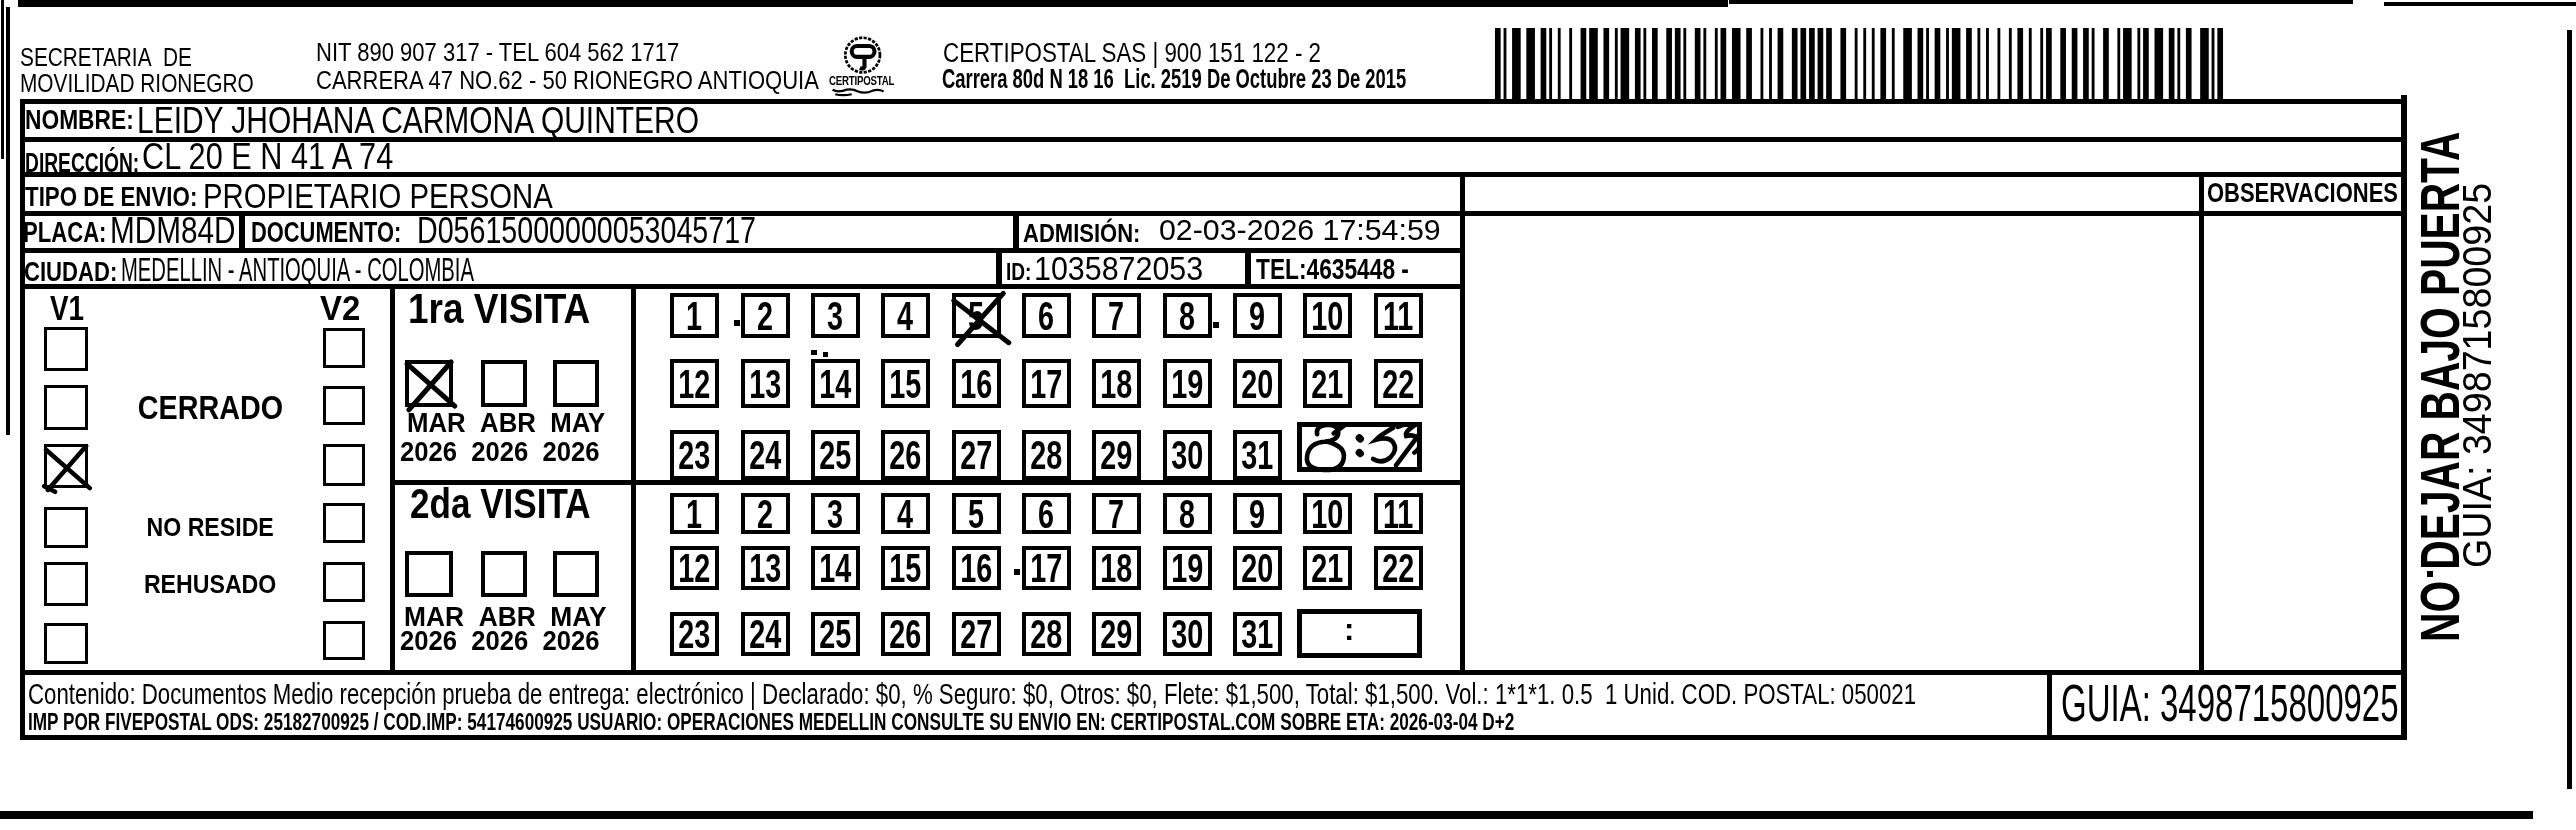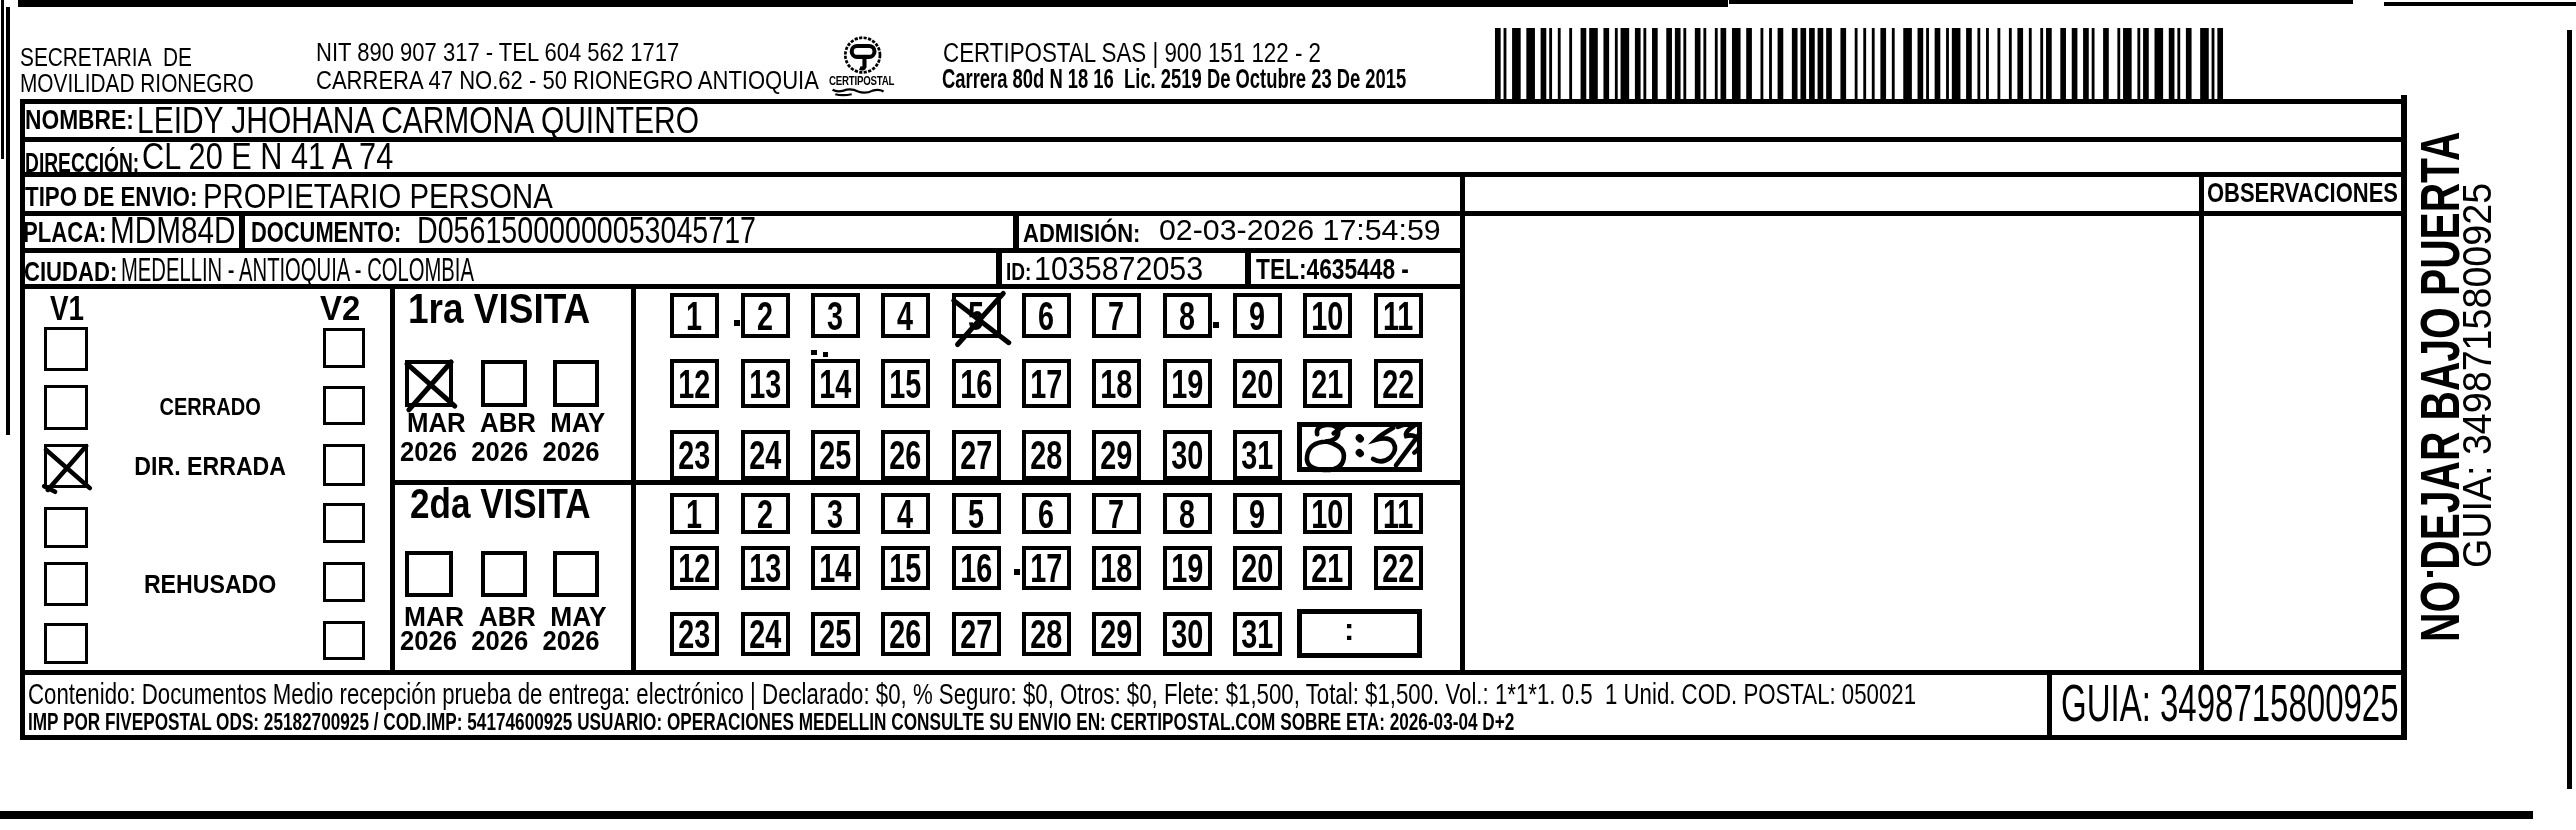--- a/index.html
+++ b/index.html
@@ -209,7 +209,7 @@
 
 <div class="bx" style="left:44px; top:385px; width:44px; height:45px; border-width:3.7px;"></div>
 
-<div class="c" style="left:96px; top:385px; width:229px; height:45px; font-size:23px; font-weight:bold;">
+<div class="c" style="left:96px; top:385px; width:229px; height:45px; font-size:33px; font-weight:bold;">
       <span style="transform:scaleX(0.87); white-space:nowrap;">CERRADO</span>
     </div>
 

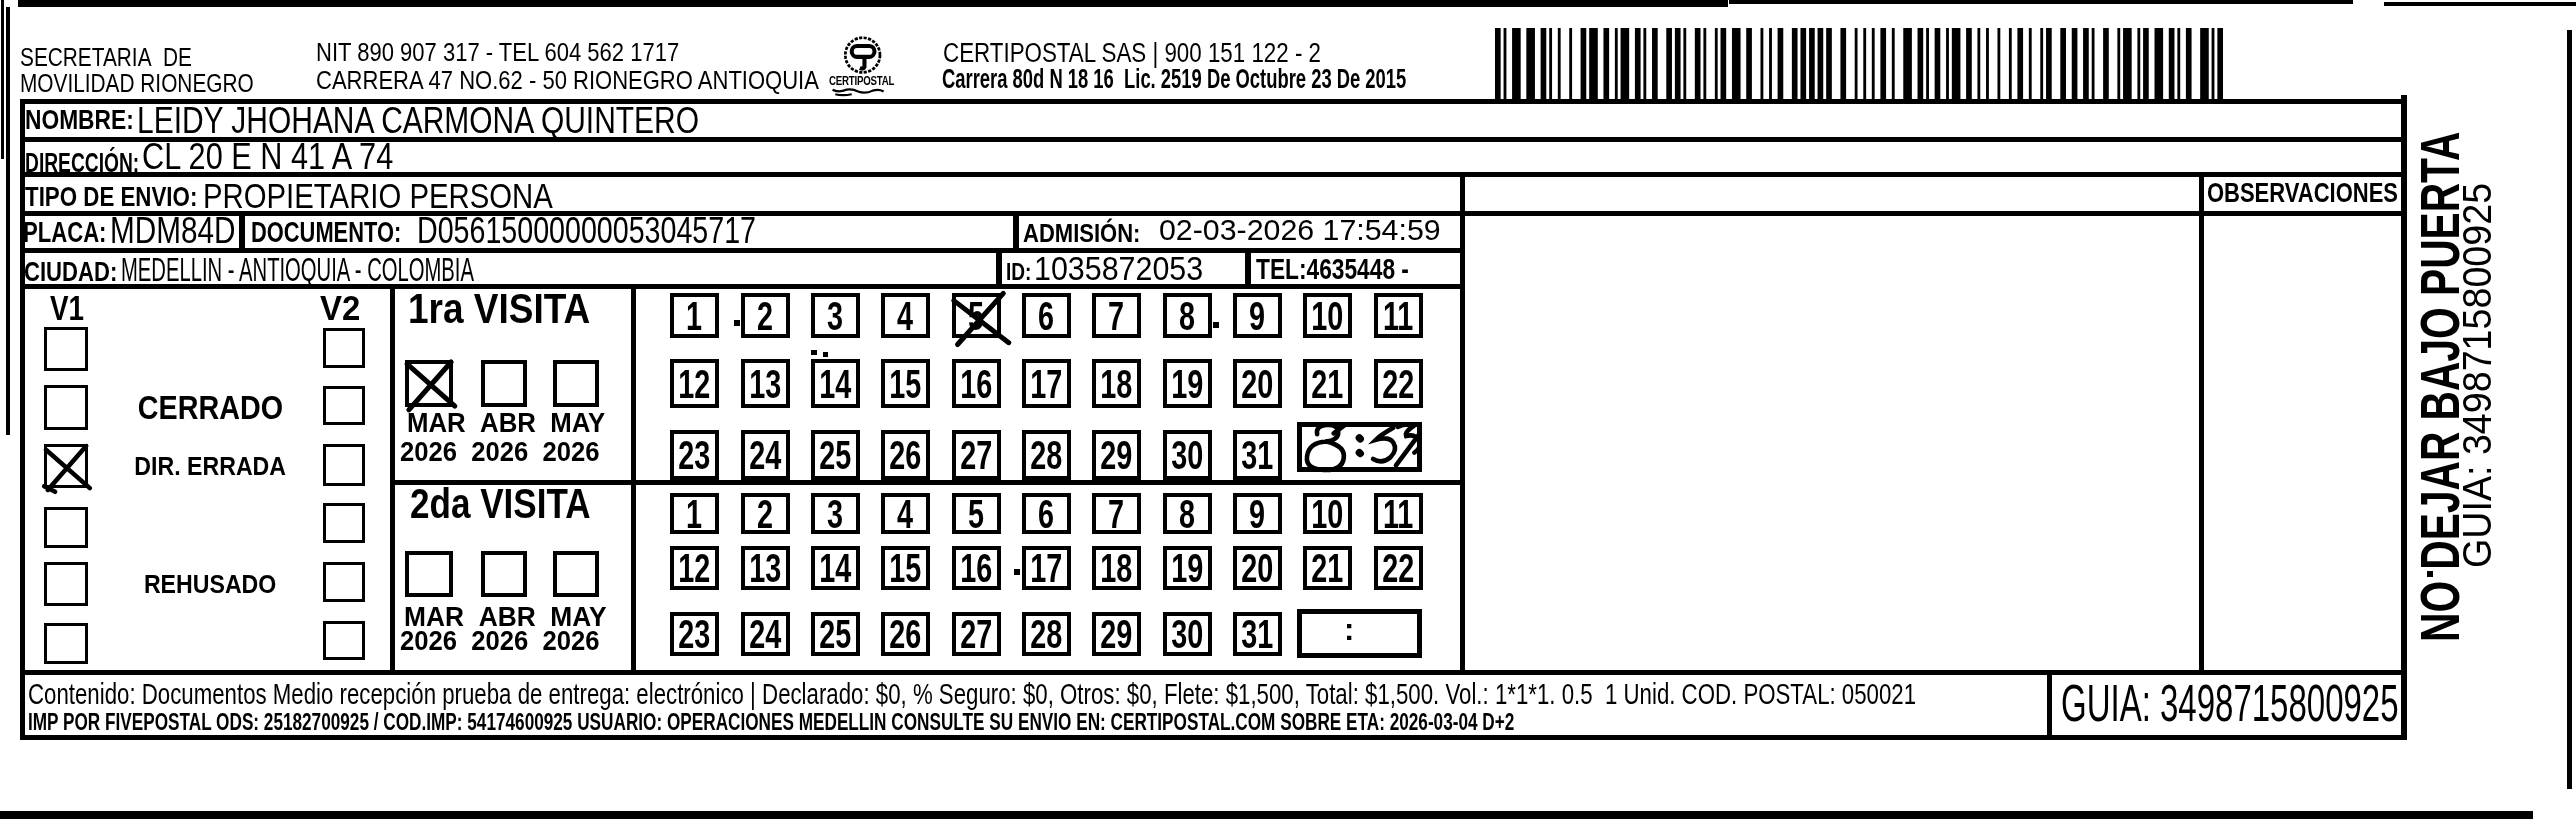--- a/index.html
+++ b/index.html
@@ -217,9 +217,6 @@
 
 <div class="bx" style="left:44px; top:444px; width:44px; height:44px; border-width:3.7px;"></div>
 
-<div class="c" style="left:96px; top:444px; width:229px; height:44px; font-size:26.6px; font-weight:bold;">
-      <span style="transform:scaleX(0.87); white-space:nowrap;">DIR. ERRADA</span>
-    </div>
 
 <div class="bx" style="left:323px; top:444px; width:42px; height:42px; border-width:3.7px;"></div>
 

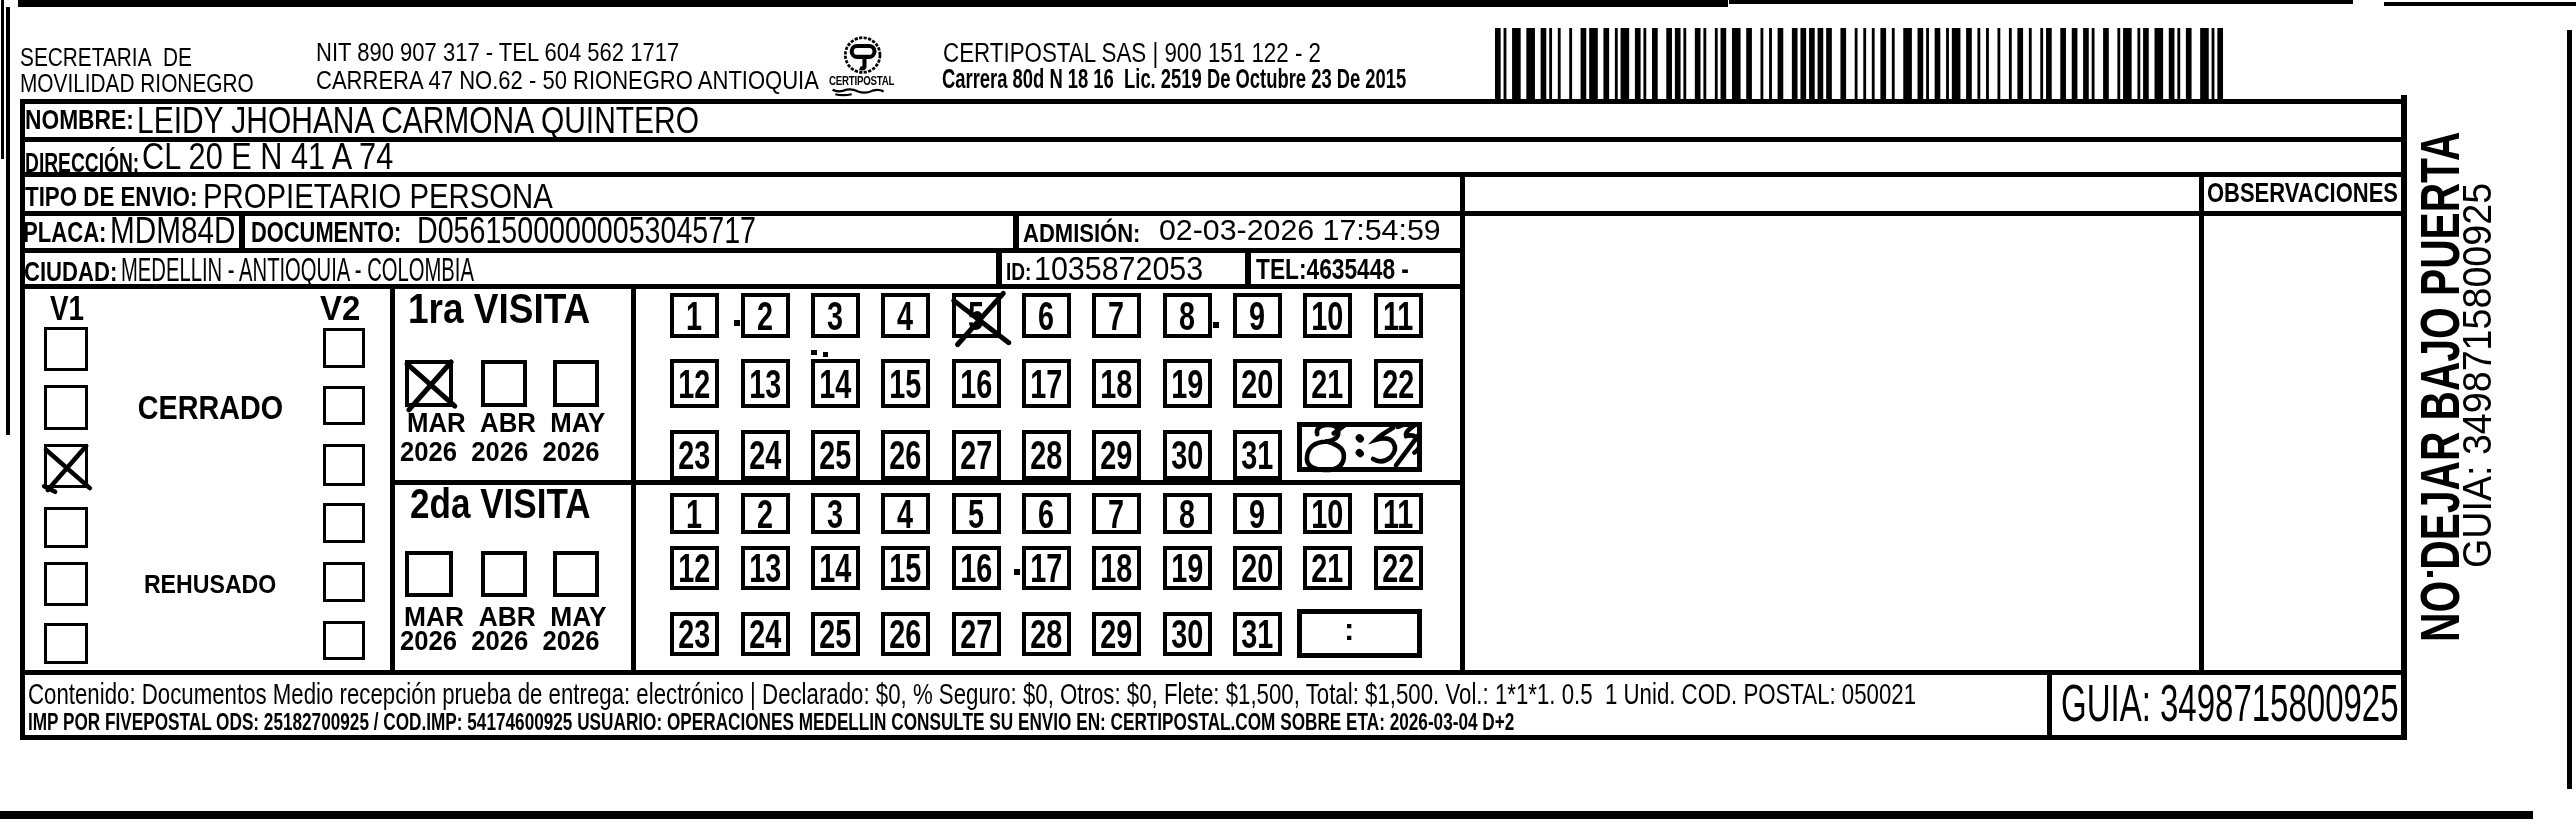--- a/index.html
+++ b/index.html
@@ -222,6 +222,9 @@
 
 <div class="bx" style="left:44px; top:507px; width:44px; height:41px; border-width:3.7px;"></div>
 
+<div class="c" style="left:96px; top:507px; width:229px; height:41px; font-size:26.6px; font-weight:bold;">
+      <span style="transform:scaleX(0.87); white-space:nowrap;">NO RESIDE</span>
+    </div>
 
 <div class="bx" style="left:323px; top:503px; width:42px; height:40px; border-width:3.7px;"></div>
 

